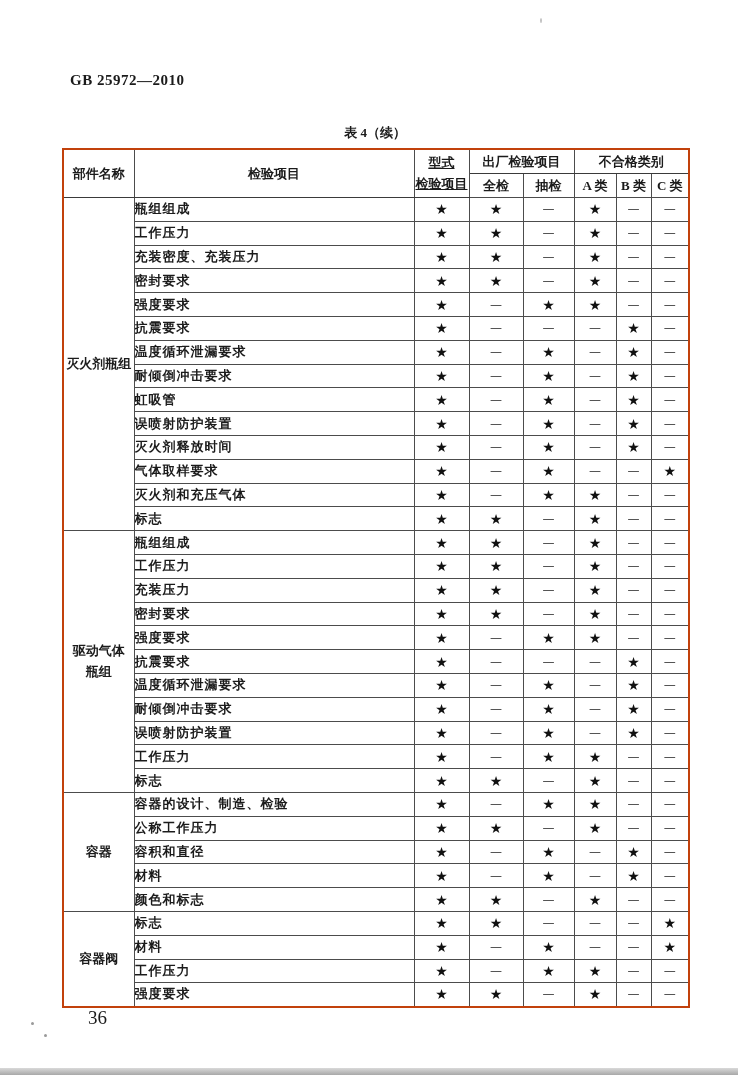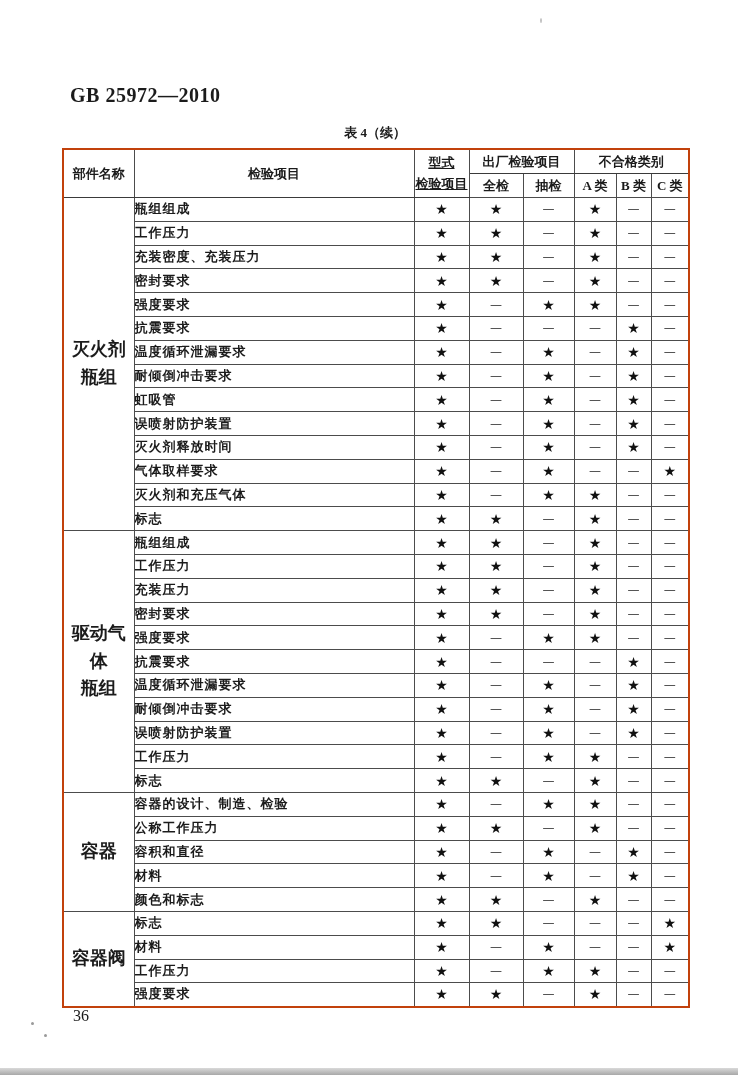--- a/index.html
+++ b/index.html
@@ -12,8 +12,8 @@
     overflow: hidden;
   }
   .std-number {
-    position: absolute; left: 70px; top: 84px;
-    font-size: 20px; font-weight: bold; letter-spacing: 0.5px;
+    position: absolute; left: 70px; top: 72px;
+    font-size: 15px; font-weight: bold; letter-spacing: 0.5px;
   }
   .table-title {
     position: absolute; left: 62px; top: 124px; width: 626px;

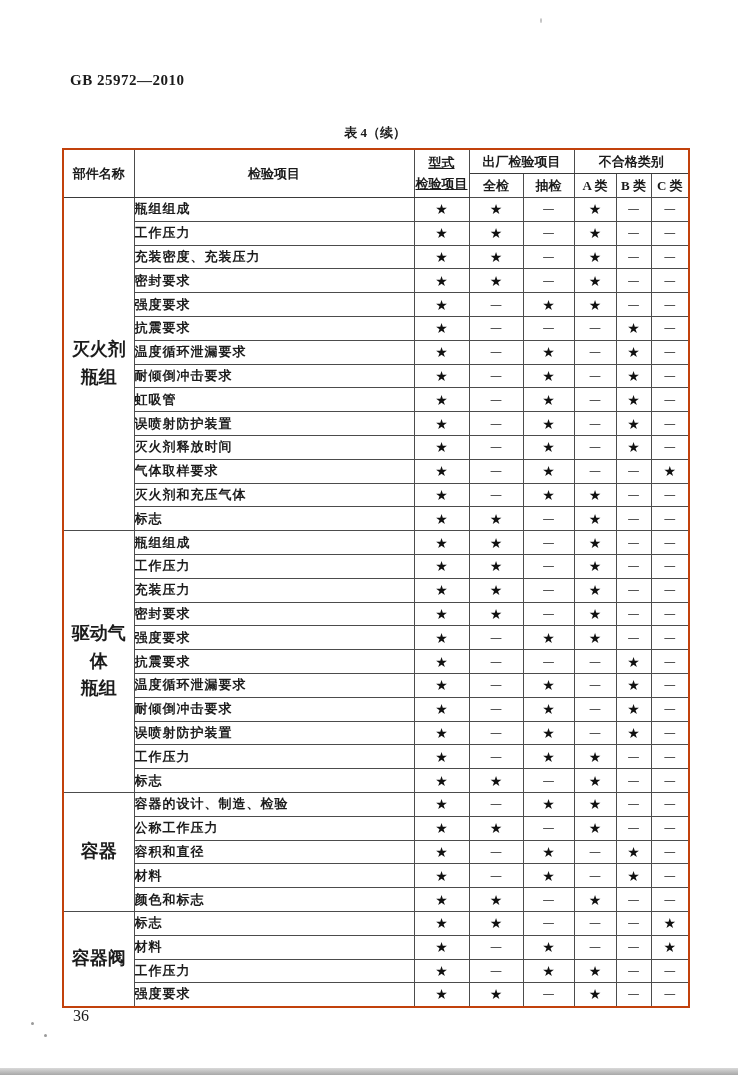--- a/index.html
+++ b/index.html
@@ -37,7 +37,7 @@
   th.type-col { line-height: 1.55; height: 47px; text-decoration: underline; }
   tbody tr { height: 23.8px; }
   td.group-cell {
-    text-align: center; font-size: 18px; font-weight: bold;
+    text-align: center; font-size: 13px; font-weight: bold;
     line-height: 1.55; vertical-align: middle;
   }
   td.item-cell {

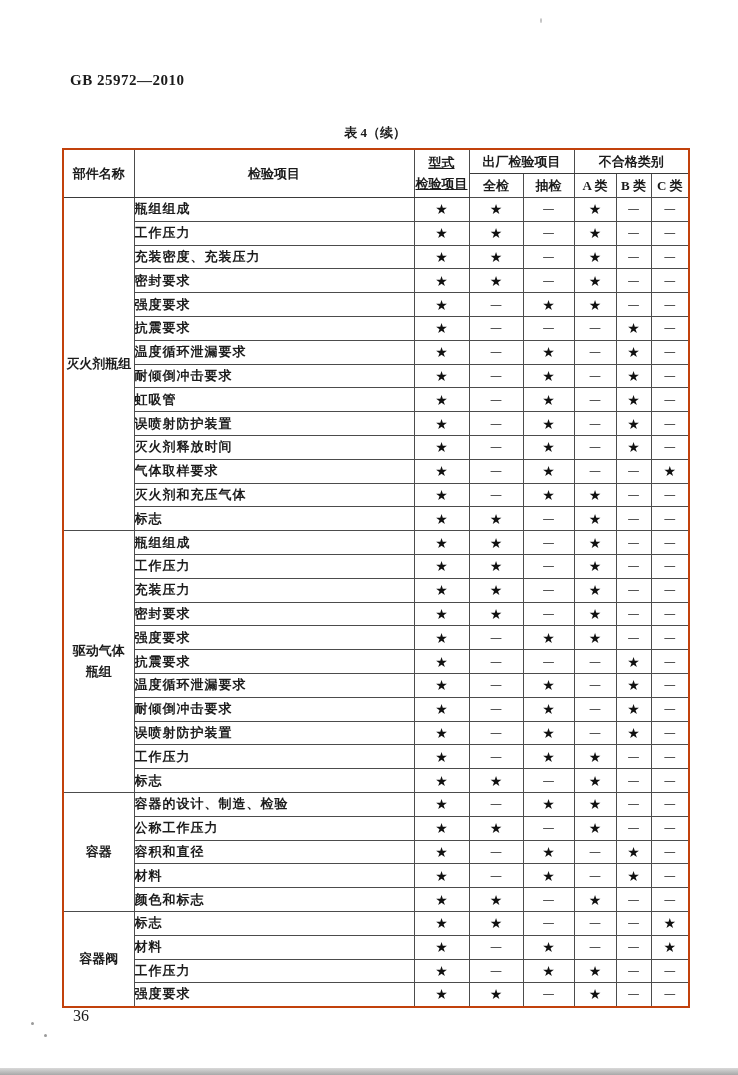--- a/index.html
+++ b/index.html
@@ -51,8 +51,8 @@
   td.mark-cell.star { font-size: 14px; color: #111; }
   td.mark-cell.dash { font-size: 12px; color: #3d3d3d; }
   .page-number {
-    position: absolute; left: 73px; top: 1007px;
-    font-size: 16px;
+    position: absolute; left: 88px; top: 1007px;
+    font-size: 19px;
   }
   .speck { position: absolute; background: #9a9a9a; border-radius: 50%; }
   .speck.s1 { left: 31px; top: 1022px; width: 3px; height: 3px; }

